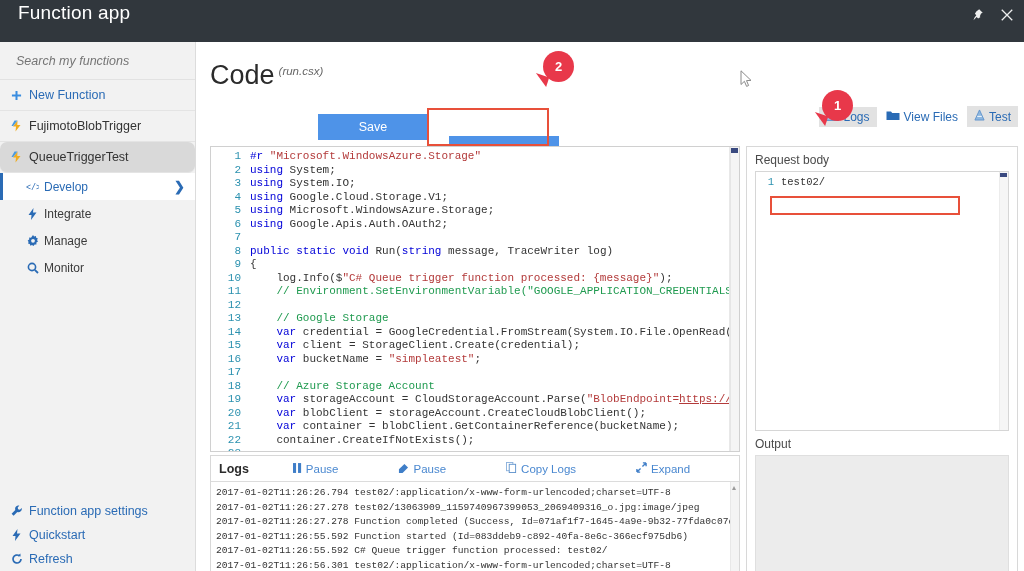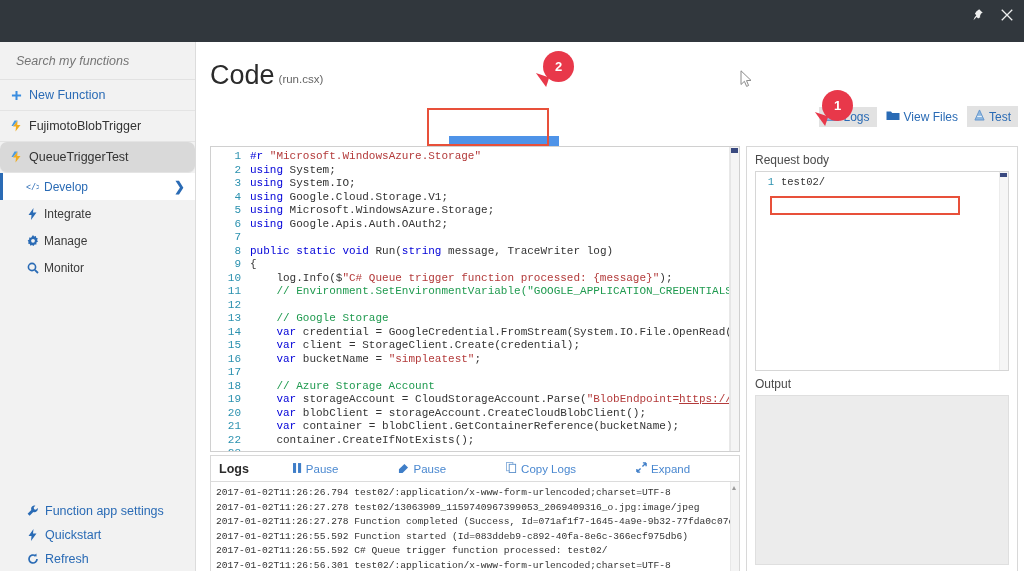--- a/index.html
+++ b/index.html
@@ -265,6 +265,7 @@
 <div id="app">
 
   <div class="topbar">
+    <div class="topbar-title">Function app</div>
     <div class="topbar-sub">JapanFunctions</div>
     <div class="topbar-icons">
       <div class="tb-icon">

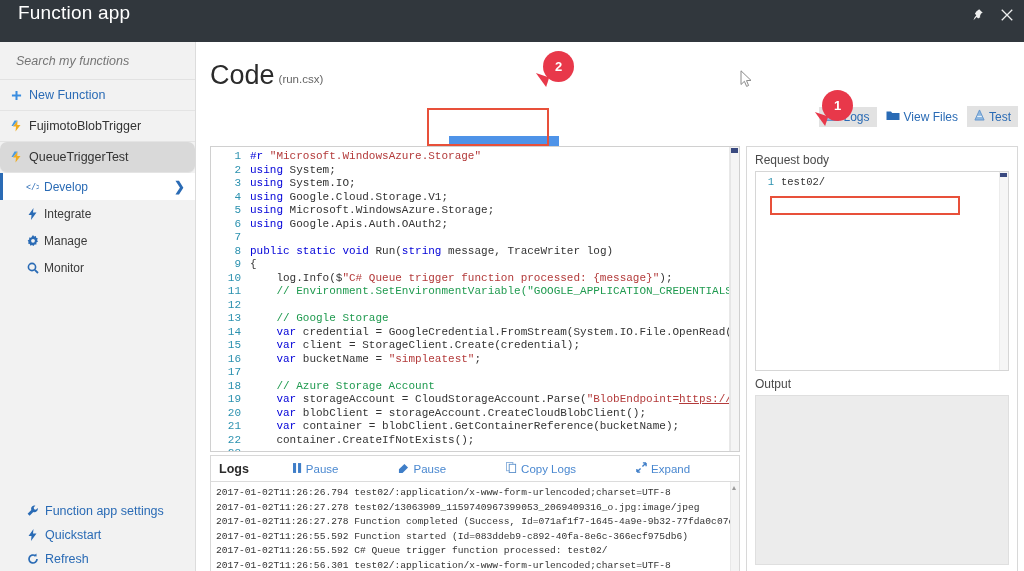--- a/index.html
+++ b/index.html
@@ -99,7 +99,7 @@
     display: flex; align-items: flex-end; gap: 0;
   }
   .code-title { font-size: 27px; font-weight: 300; color: #2b2b2b; line-height: 1; }
-  .code-file { font-size: 11.5px; color: #666; margin-left: 4px; margin-bottom: 4px; }
+  .code-file { font-size: 11.5px; color: #666; margin-left: 4px; margin-bottom: 12px; font-style: italic; }
 
   .btn-blue {
     position: absolute; height: 26px; width: 110px;

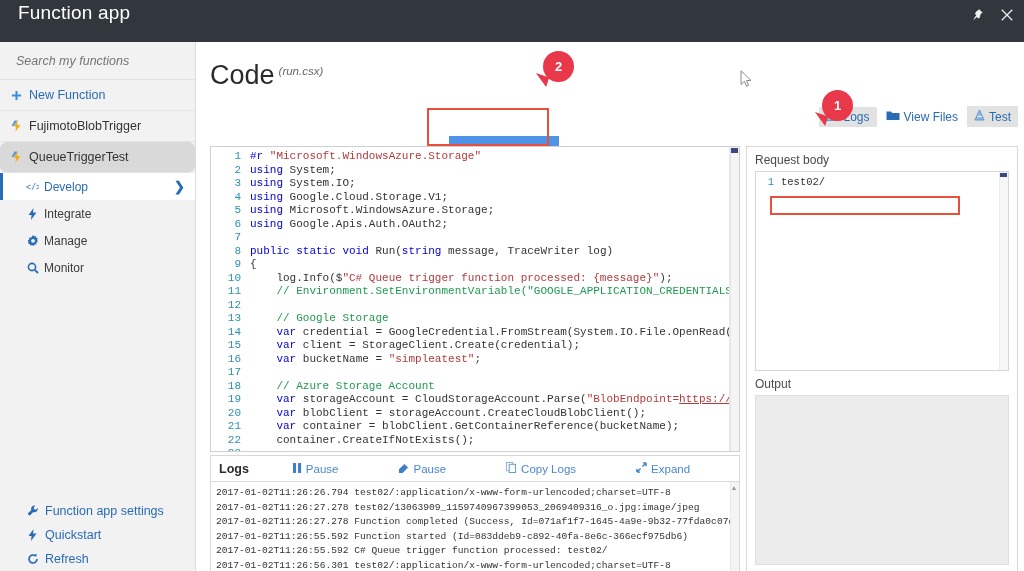--- a/index.html
+++ b/index.html
@@ -391,6 +391,7 @@
       <span class="code-file">(run.csx)</span>
     </div>
 
+    <button class="btn-blue" id="save-btn">Save</button>
     <button class="btn-blue" id="run-btn">Run</button>
     <div class="run-highlight"></div>
 

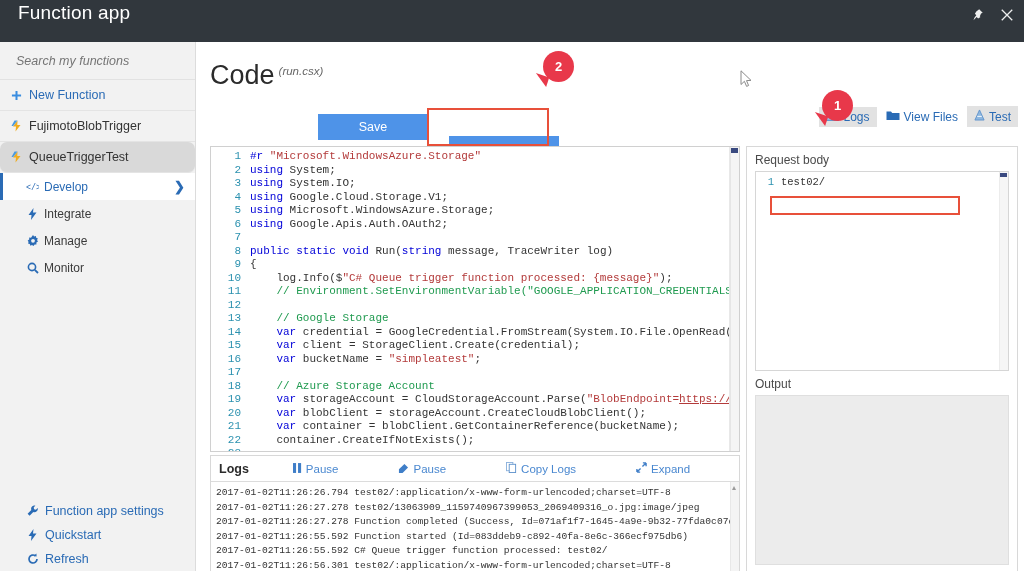--- a/index.html
+++ b/index.html
@@ -211,7 +211,7 @@
     margin: 0 8px; border: 1px solid #d6d6d6;
     background: #fff; position: relative; overflow: hidden;
   }
-  #reqbody-box { height: 200px; }
+  #reqbody-box { height: 260px; }
   #output-box { height: 170px; background: #ececec; border: 1px solid #dfdfdf; }
   .tp-code {
     font-family: "Liberation Mono", monospace;

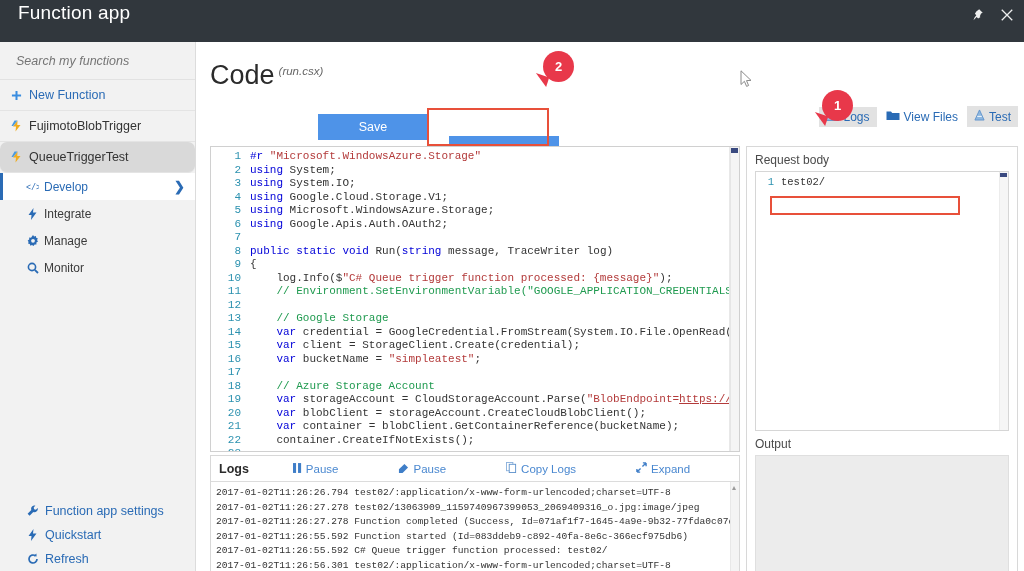--- a/index.html
+++ b/index.html
@@ -82,7 +82,7 @@
   .ico { width: 13px; text-align: center; display:inline-block; flex:0 0 13px; }
   .ico svg { display:block; margin:0 auto; }
   .bottom-nav {
-    position: absolute; left: 16px; bottom: 0; width: 164px;
+    position: absolute; left: 0; bottom: 0; width: 164px;
   }
   .bottom-nav .nav-item { border-bottom: none; color: #2a6bb5; height: 24px; }
 

